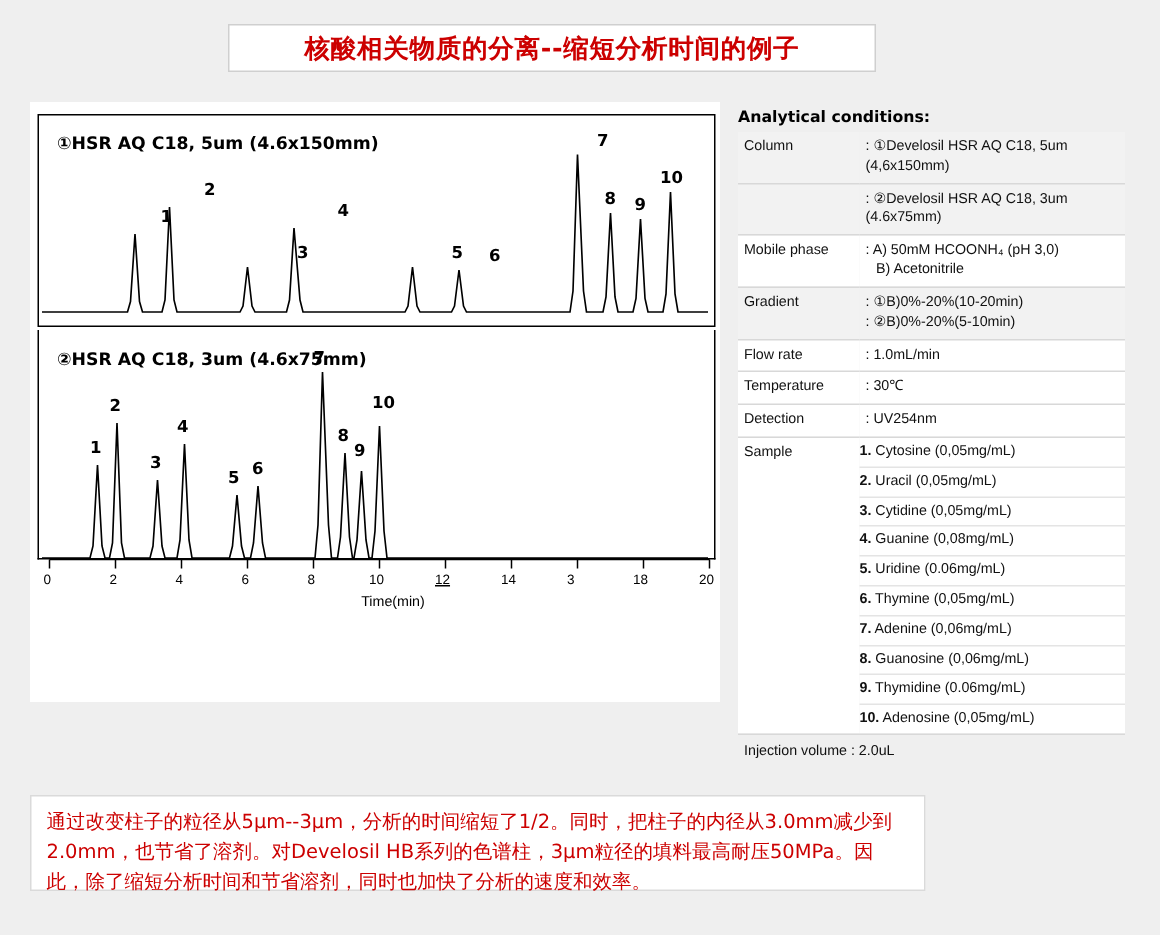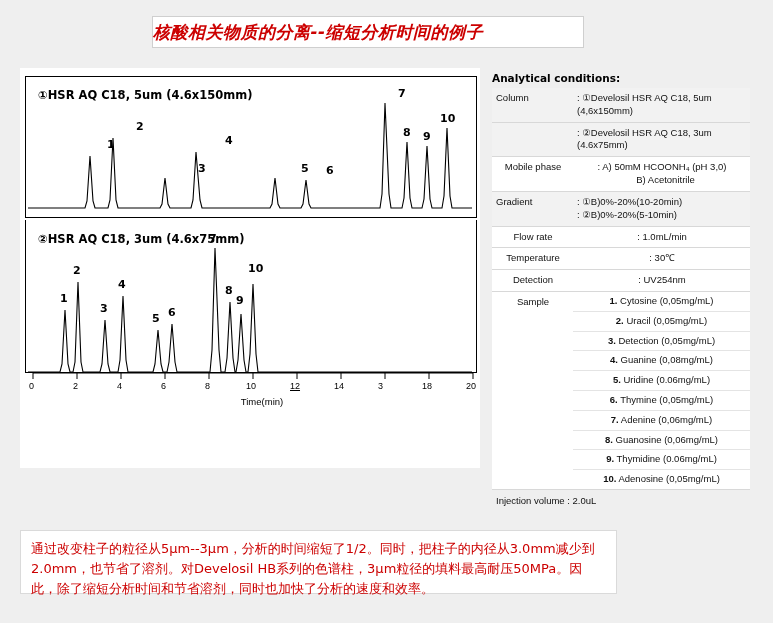--- a/index.html
+++ b/index.html
@@ -15,7 +15,7 @@
   .title-box{
     position:absolute;left:152px;top:16px;width:430px;height:30px;
     border:1px solid #cfcfcf;background:#ffffff;
-    display:flex;align-items:center;justify-content:flex-start;font-style:italic;
+    display:flex;align-items:center;justify-content:center;
   }
   .title-text{
     color:#cc0000;font-size:17px;font-weight:bold;

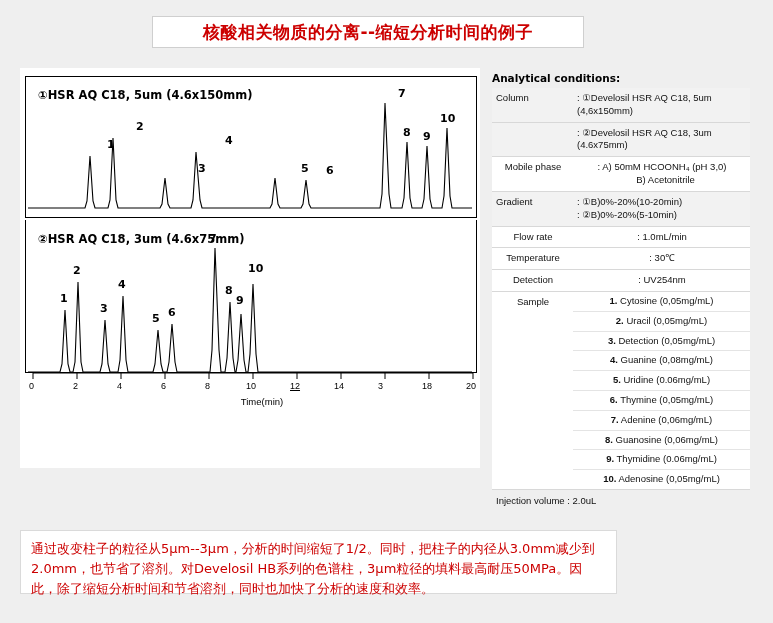--- a/index.html
+++ b/index.html
@@ -66,7 +66,7 @@
   }
   td.k{width:74px;background:#f2f2f2;}
   td.v{background:#f2f2f2;}
-  tr.plain td{background:#ffffff;text-align:center;}
+  tr.plain td{background:#ffffff;}
   .sub{padding-left:0px;}
   .sample-list{margin:0;padding:0;list-style:none;}
   .sample-list li{font-size:9.5px;color:#111;padding:3px 0;border-bottom:1px solid #e4e4e4;}

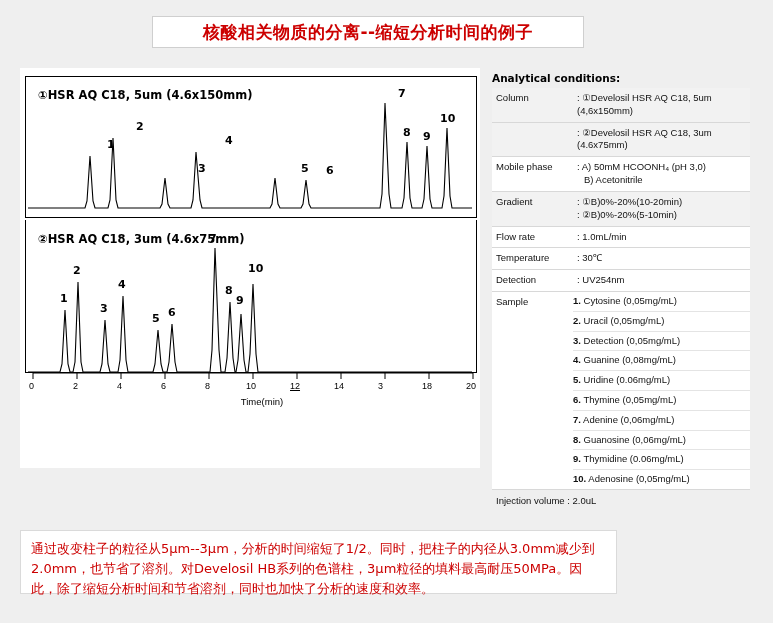--- a/index.html
+++ b/index.html
@@ -239,7 +239,7 @@
           <ul class="sample-list">
             <li><b>1.</b> <span>Cytosine (0,05mg/mL)</span></li>
             <li><b>2.</b> <span>Uracil (0,05mg/mL)</span></li>
-            <li><b>3.</b> <span>Detection (0,05mg/mL)</span></li>
+            <li><b>3.</b> <span>Cytidine (0,05mg/mL)</span></li>
             <li><b>4.</b> <span>Guanine (0,08mg/mL)</span></li>
             <li><b>5.</b> <span>Uridine (0.06mg/mL)</span></li>
             <li><b>6.</b> <span>Thymine (0,05mg/mL)</span></li>

